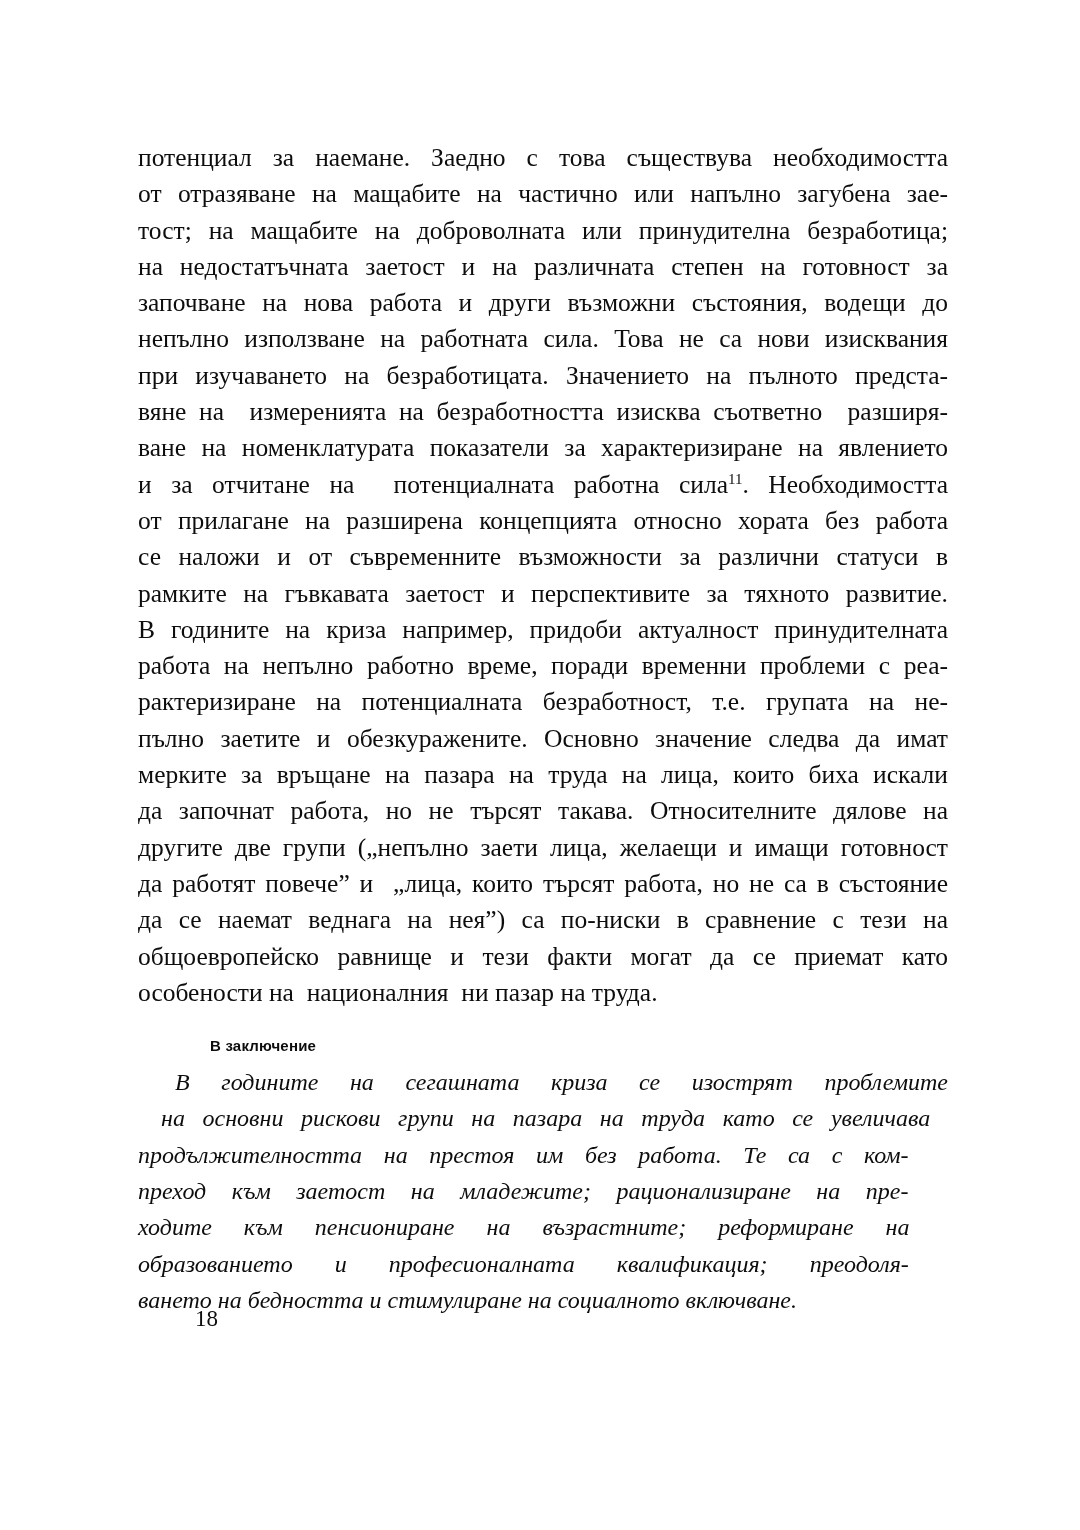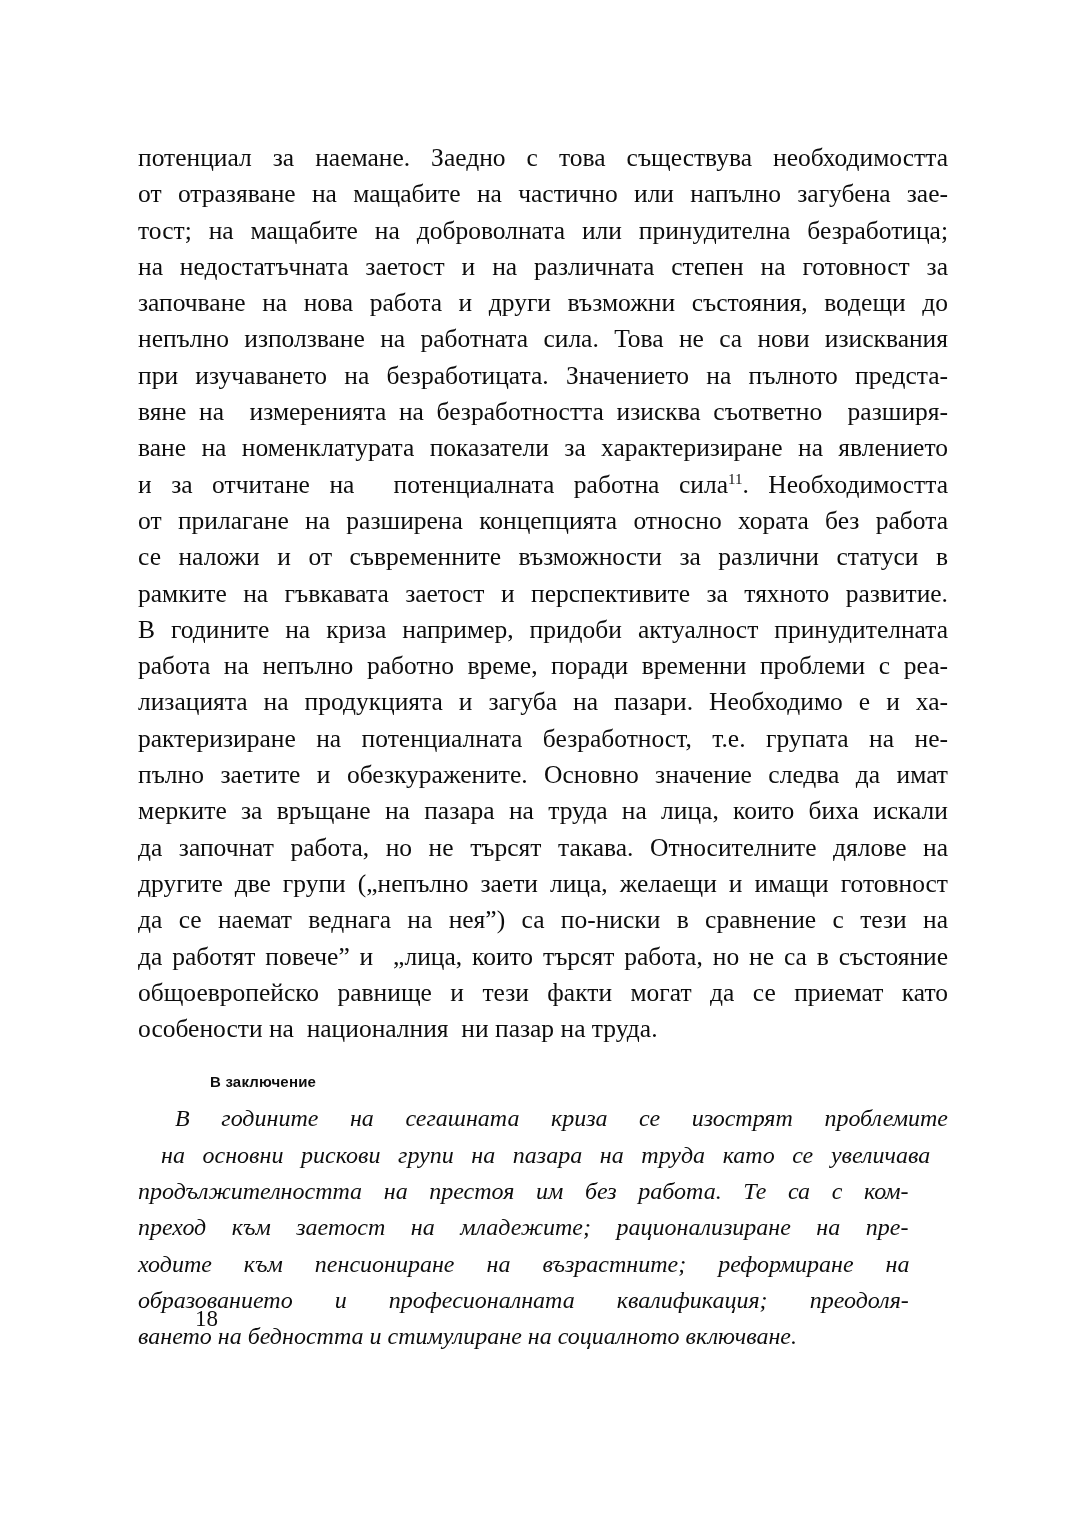--- a/index.html
+++ b/index.html
@@ -102,7 +102,6 @@
       <span class="just"><span style="word-spacing: 10.0723px;">рамките на гъвкавата заетост и перспективите за тяхното развитие.</span></span>
       <span class="just"><span style="word-spacing: 9.61384px;">В годините на криза например, придоби актуалност принудителната</span></span>
       <span class="just"><span style="word-spacing: 7.23958px;">работа на непълно работно време, поради временни проблеми с реа-</span></span>
-      <span class="just"><span style="word-spacing: 9.6125px;">лизацията на продукцията и загуба на пазари. Необходимо е и ха-</span></span>
       <span class="just"><span style="word-spacing: 14.0804px;">рактеризиране на потенциалната безработност, т.е. групата на не-</span></span>
       <span class="just"><span style="word-spacing: 10.0879px;">пълно заетите и обезкуражените. Основно значение следва да имат</span></span>
       <span class="just"><span style="word-spacing: 7.93324px;">мерките за връщане на пазара на труда на лица, които биха искали</span></span>

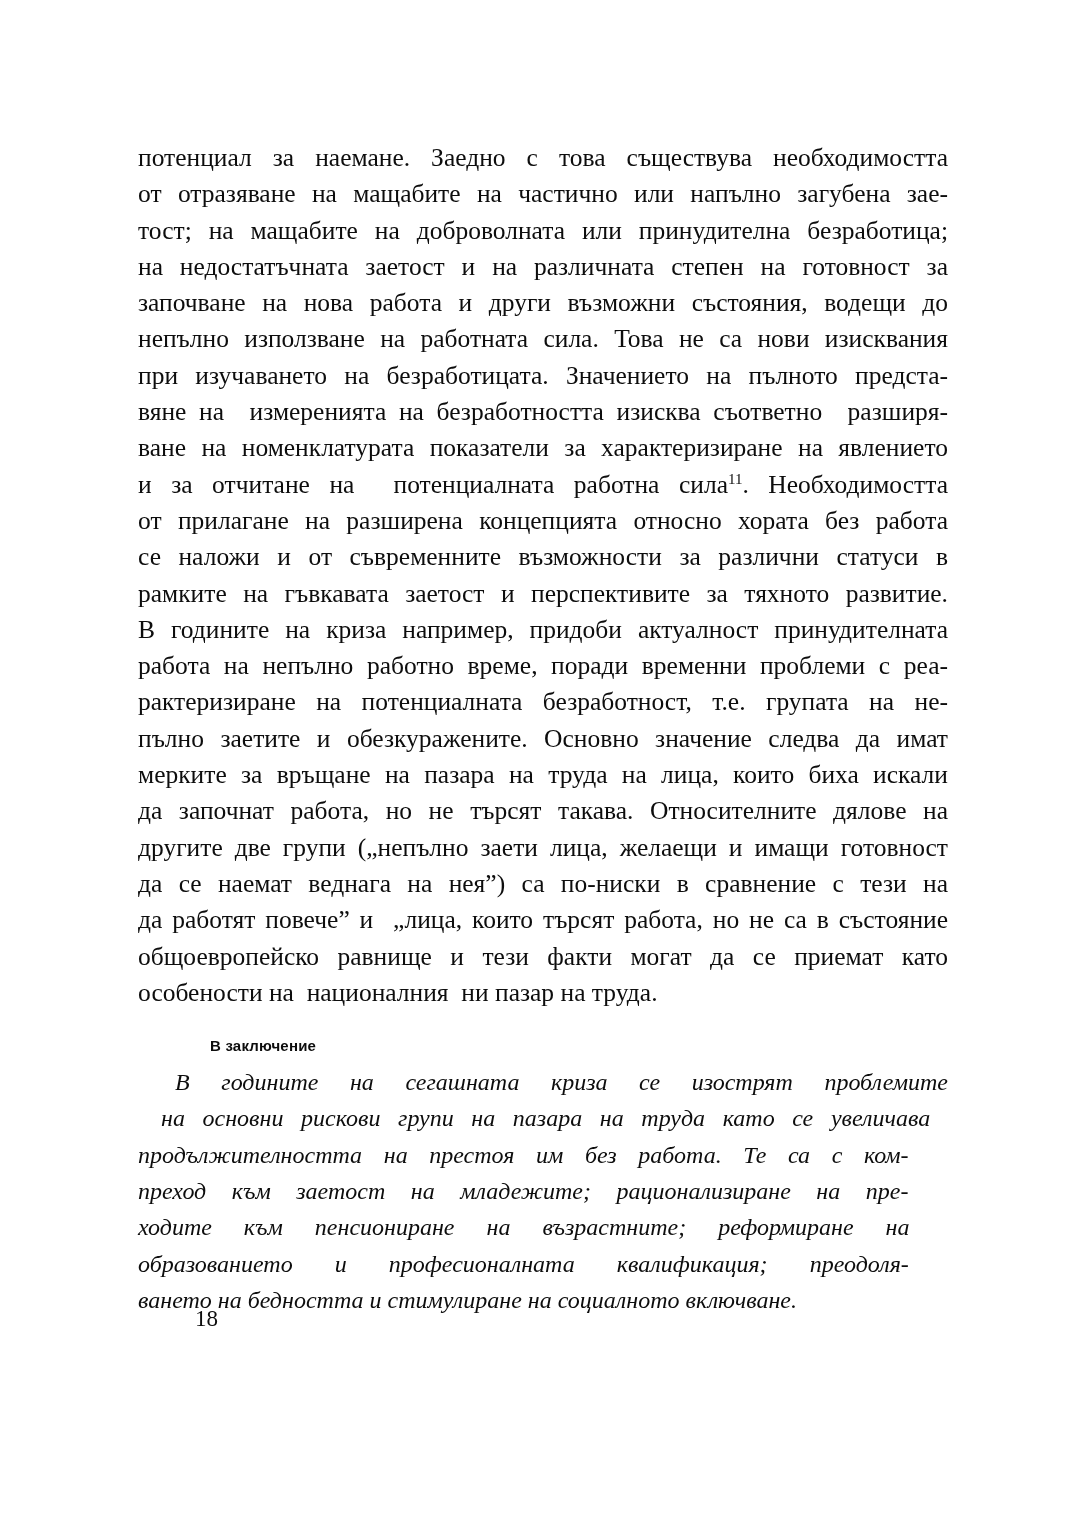--- a/index.html
+++ b/index.html
@@ -107,8 +107,8 @@
       <span class="just"><span style="word-spacing: 7.93324px;">мерките за връщане на пазара на труда на лица, които биха искали</span></span>
       <span class="just"><span style="word-spacing: 10.1875px;">да започнат работа, но не търсят такава. Относителните дялове на</span></span>
       <span class="just"><span style="word-spacing: 5.6059px;">другите две групи („непълно заети лица, желаещи и имащи готовност</span></span>
+      <span class="just"><span style="word-spacing: 3.54447px;">да работят повече” и  „лица, които търсят работа, но не са в състояние</span></span>
       <span class="just"><span style="word-spacing: 9.98698px;">да се наемат веднага на нея”) са по-ниски в сравнение с тези на</span></span>
-      <span class="just"><span style="word-spacing: 3.54447px;">да работят повече” и  „лица, които търсят работа, но не са в състояние</span></span>
       <span class="just"><span style="word-spacing: 12.0729px;">общоевропейско равнище и тези факти могат да се приемат като</span></span>
       <span class="nojust">особености на  националния  ни пазар на труда.</span>
     </div>

